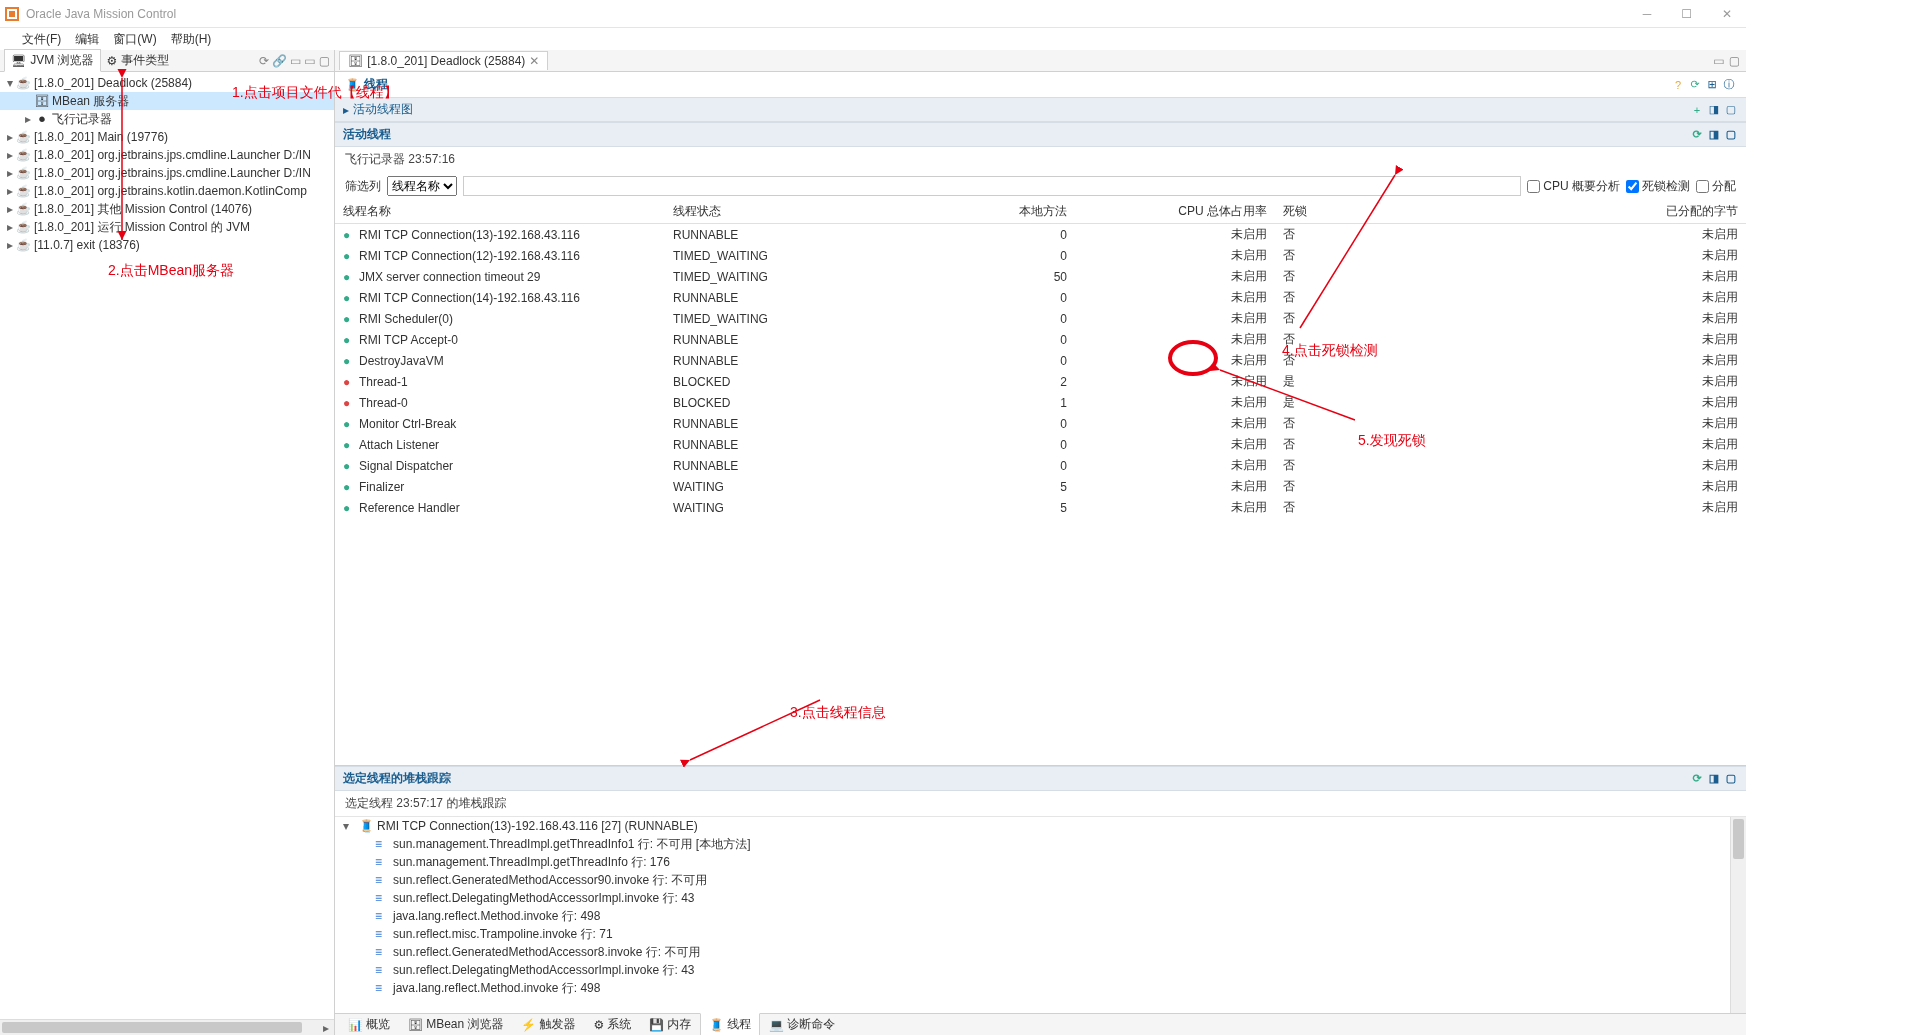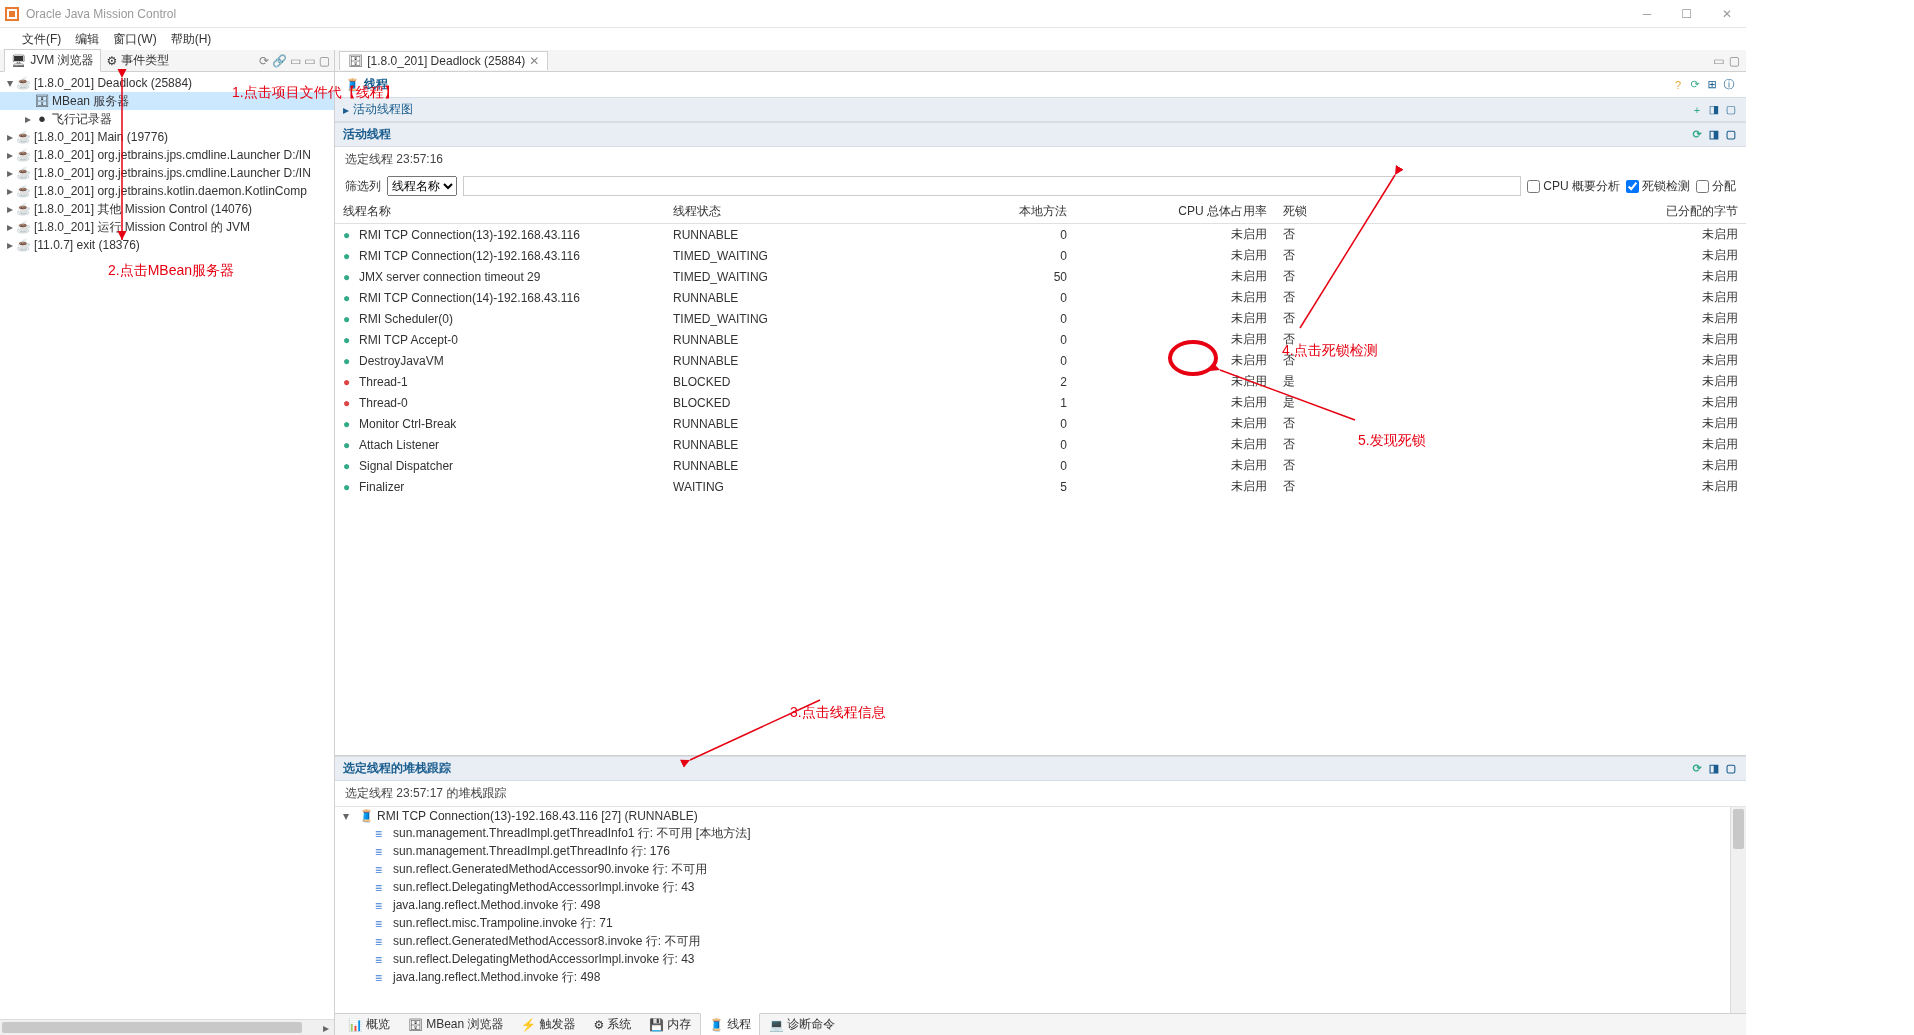--- a/index.html
+++ b/index.html
@@ -210,7 +210,7 @@
         </div>
       </div>
 
-      <div class="live-sub">选定线程 23:57:16</div>
+      <div class="live-sub">飞行记录器 23:57:16</div>
 
       <div class="filter-row">
         <span>筛选列</span>

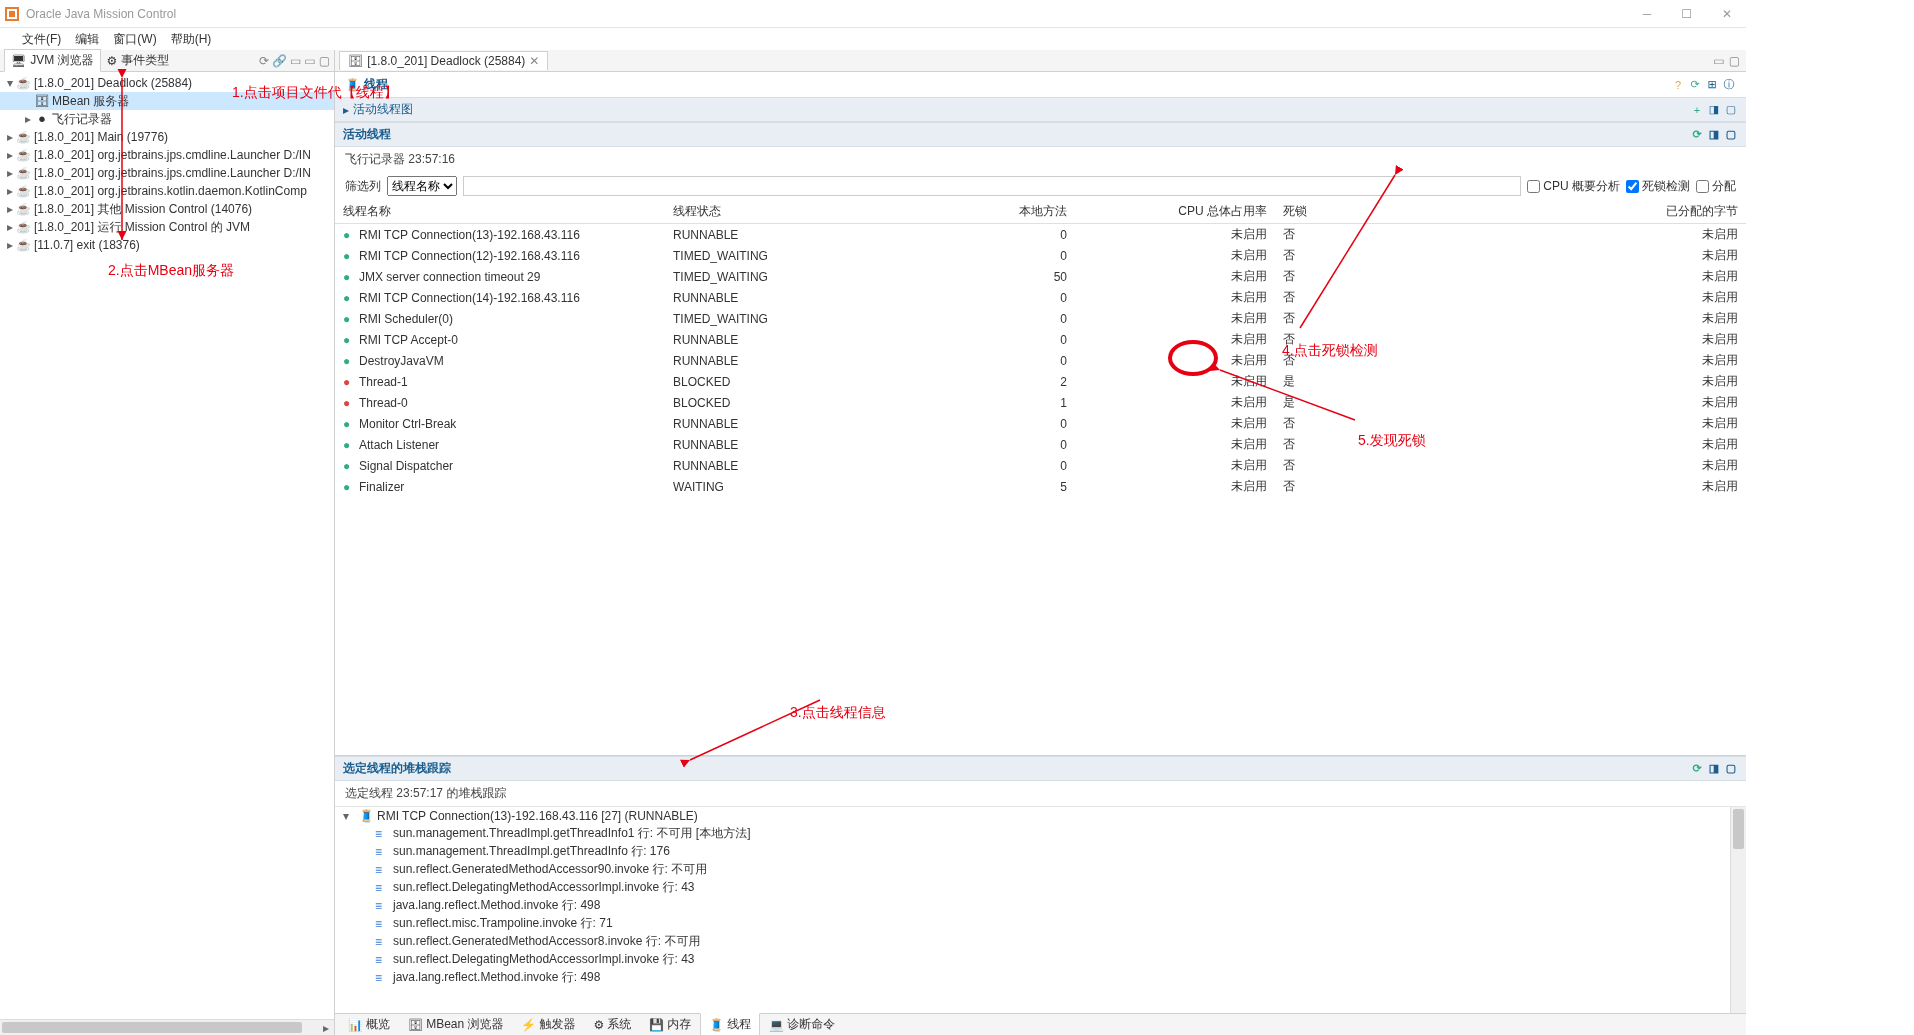--- a/index.html
+++ b/index.html
@@ -355,6 +355,14 @@
                 <td>否</td>
                 <td class="r">未启用</td>
               </tr>
+              <tr>
+                <td><span class="ic" style="color:#3a8">●</span>Reference Handler</td>
+                <td>WAITING</td>
+                <td class="r">5</td>
+                <td class="r">未启用</td>
+                <td>否</td>
+                <td class="r">未启用</td>
+              </tr>
             </tbody>
         </table>
       </div>

